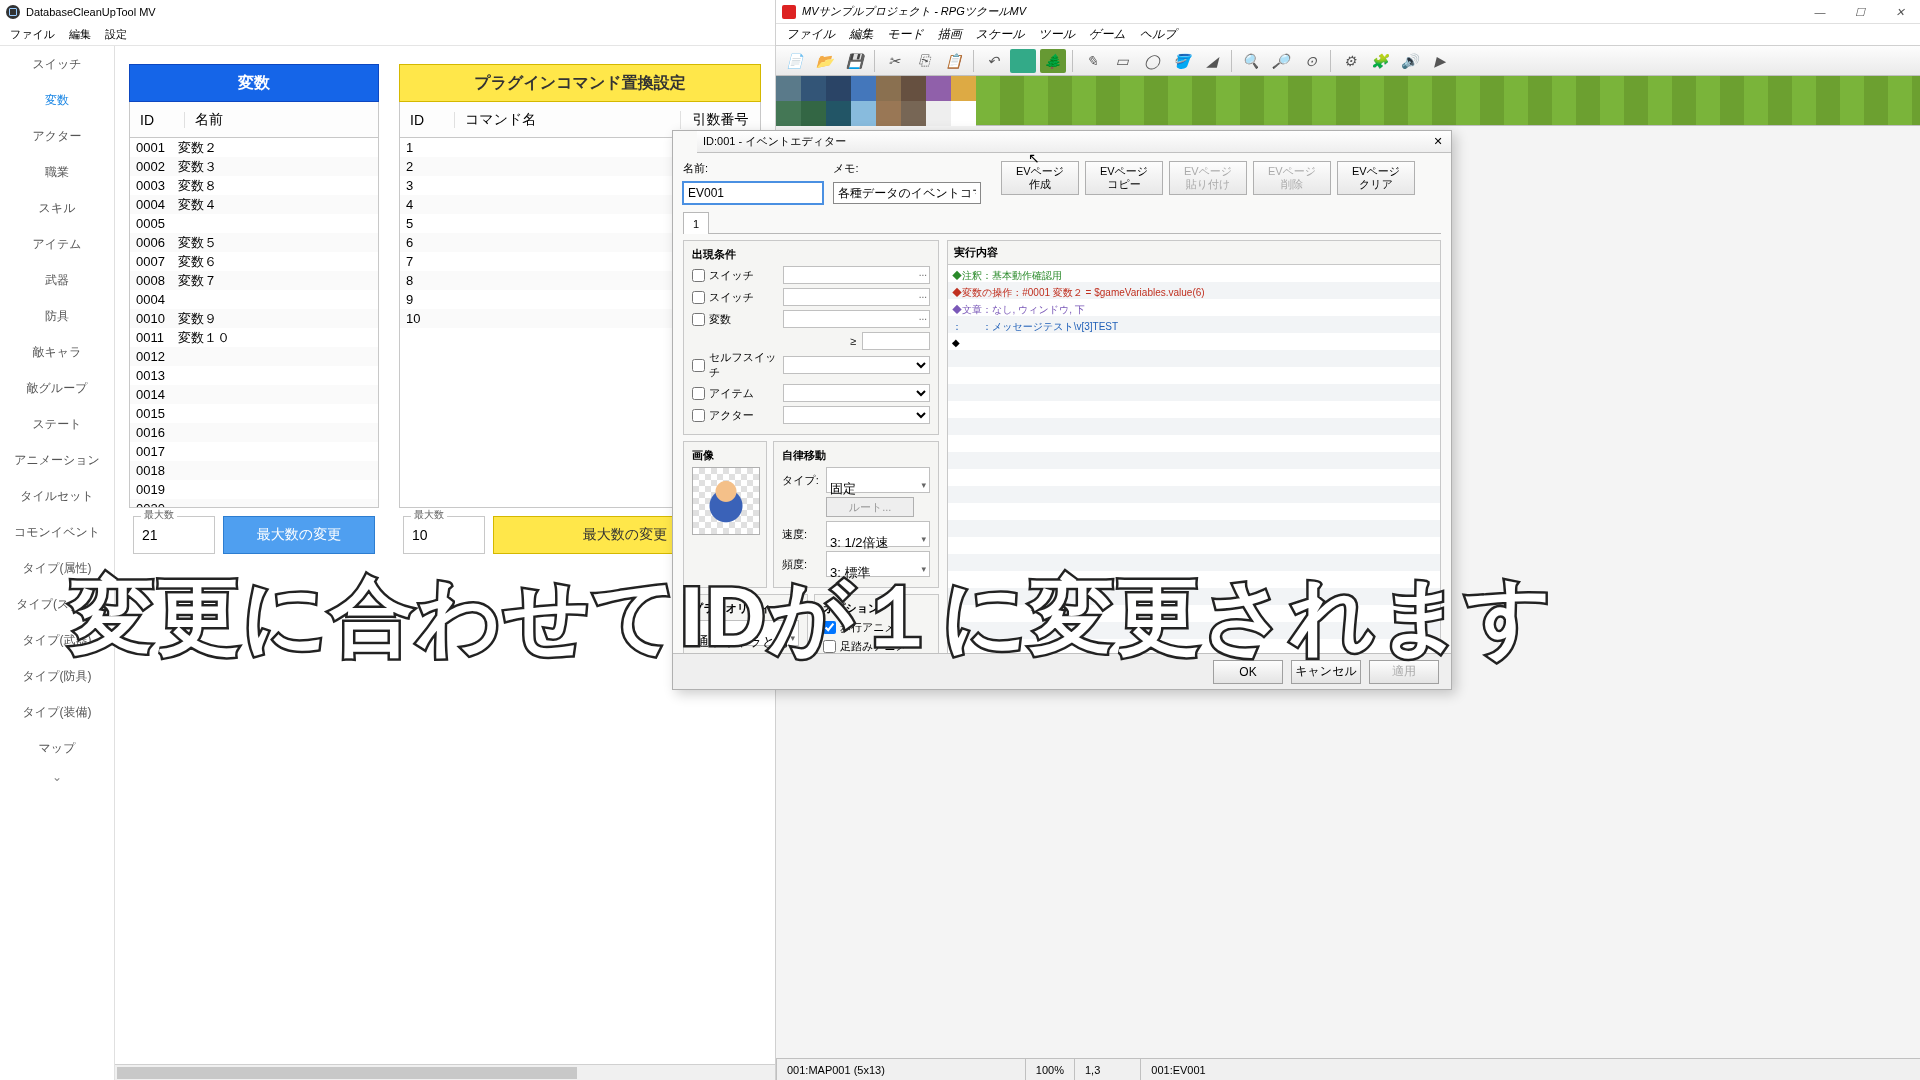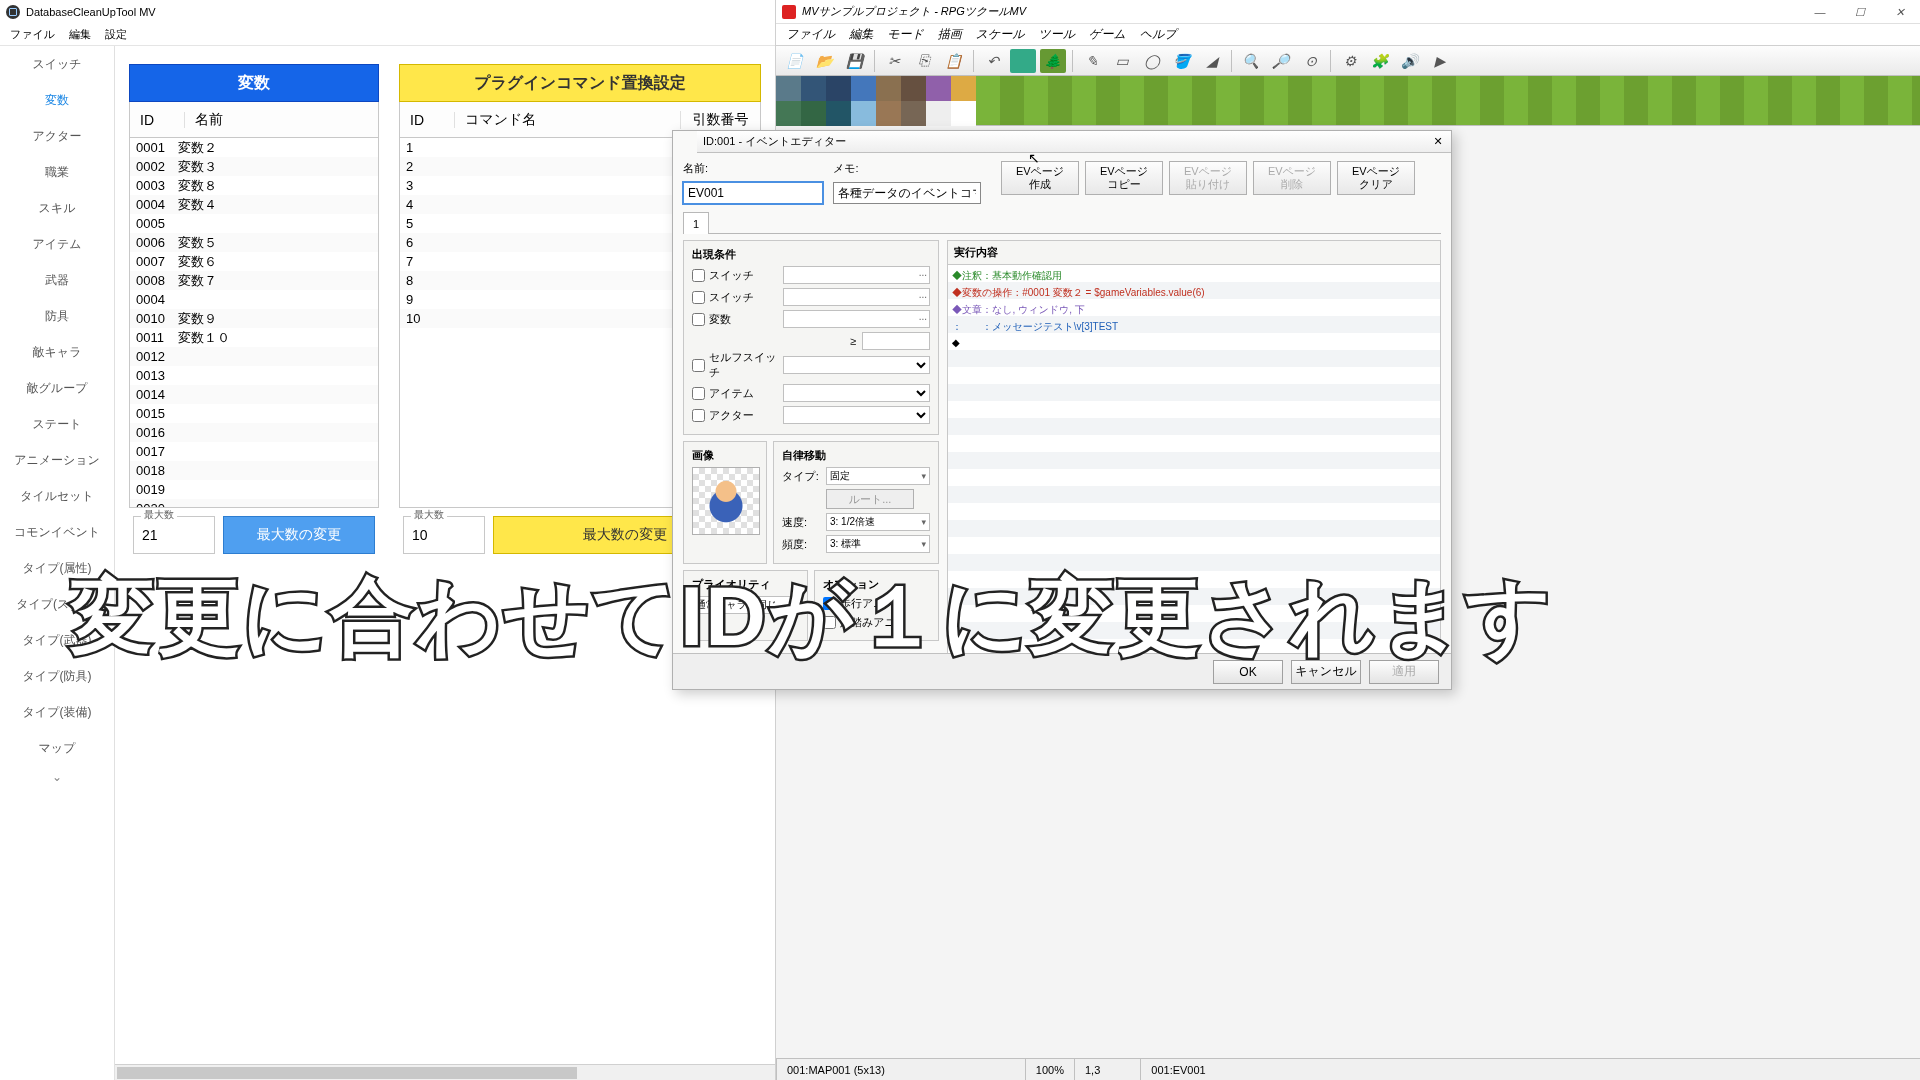--- a/index.html
+++ b/index.html
@@ -104,7 +104,7 @@
 .auto-grp { flex: 1; }
 .auto-row { display: flex; align-items: center; gap: 4px; margin-bottom: 4px; }
 .auto-label { width: 40px; }
-.auto-sel { flex: 1; height: 18px; border: 1px solid #c0c0c0; background: #fff; font-size: 10px; padding: 0 3px; display: flex; align-items: center; position: relative; }
+.auto-sel { flex: 1; height: 18px; border: 1px solid #c0c0c0; background: #fff; font-size: 13px; padding: 12px 3px; display: flex; position: relative; }
 .auto-sel::after { content: "▾"; position: absolute; right: 3px; font-size: 9px; color: #666; }
 .route-btn { height: 20px; border: 1px solid #b0b0b0; background: #eee; font-size: 11px; color: #999; width: 88px; margin-left: 44px; margin-bottom: 4px; }
 

